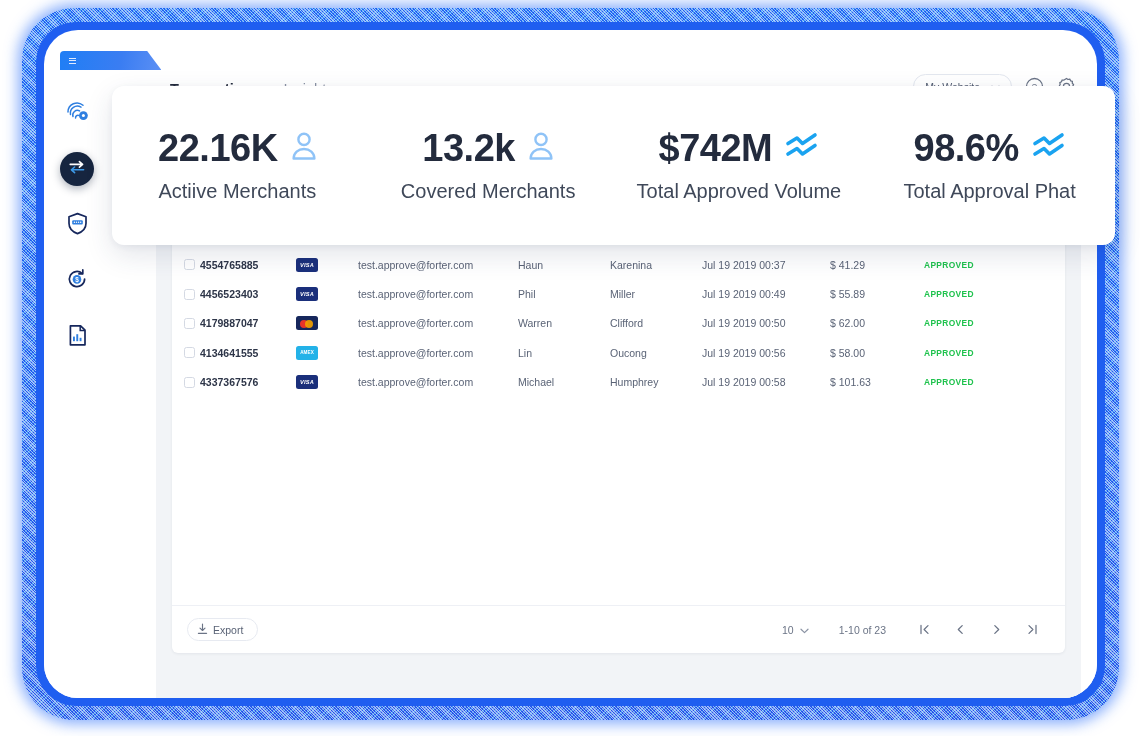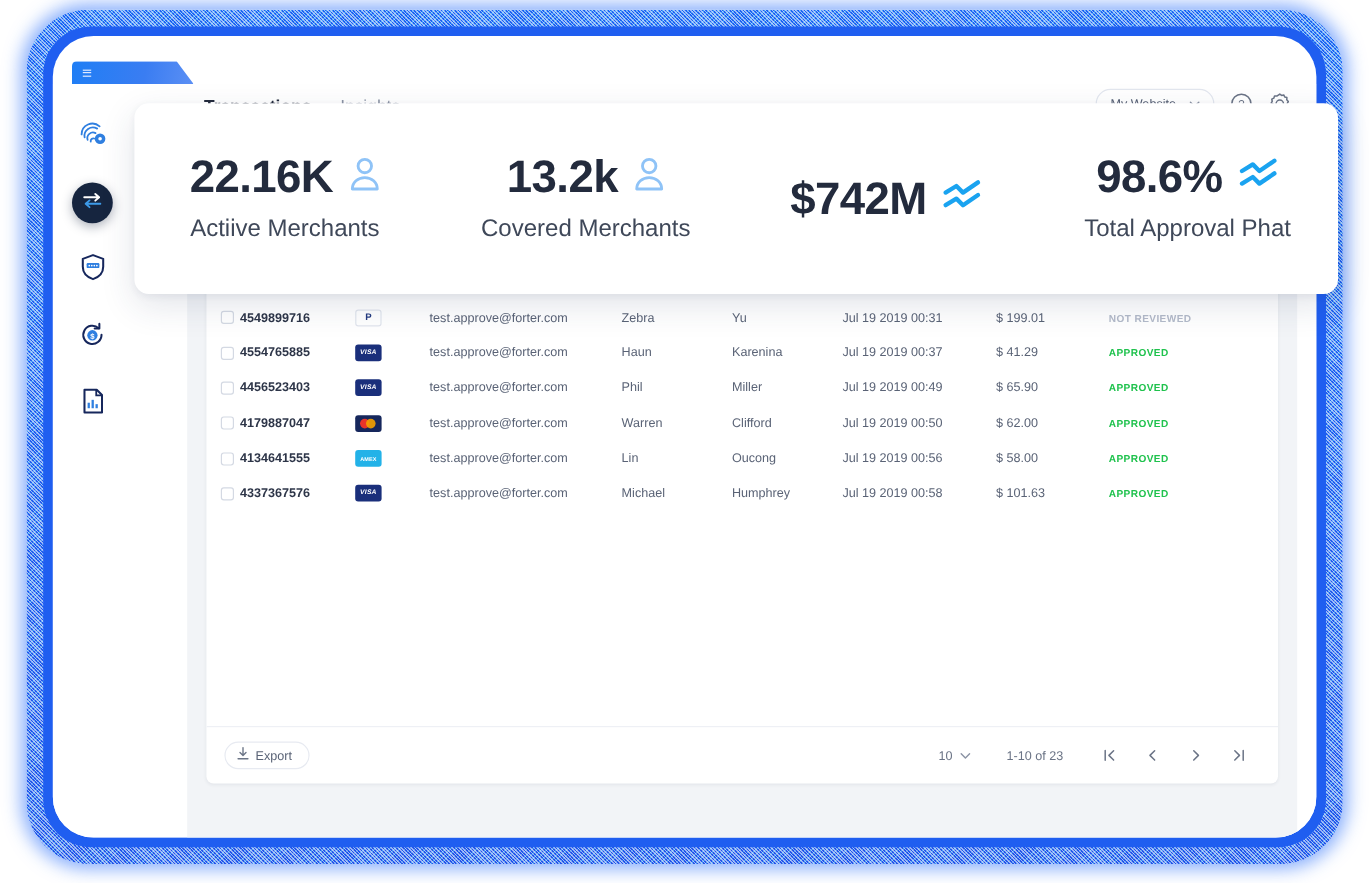--- a/index.html
+++ b/index.html
@@ -572,6 +572,7 @@
         </svg>
       </span>
     </div>
+    <div class="kpi-lbl">Total Approved Volume</div>
   </div>
 
   <div class="kpi">

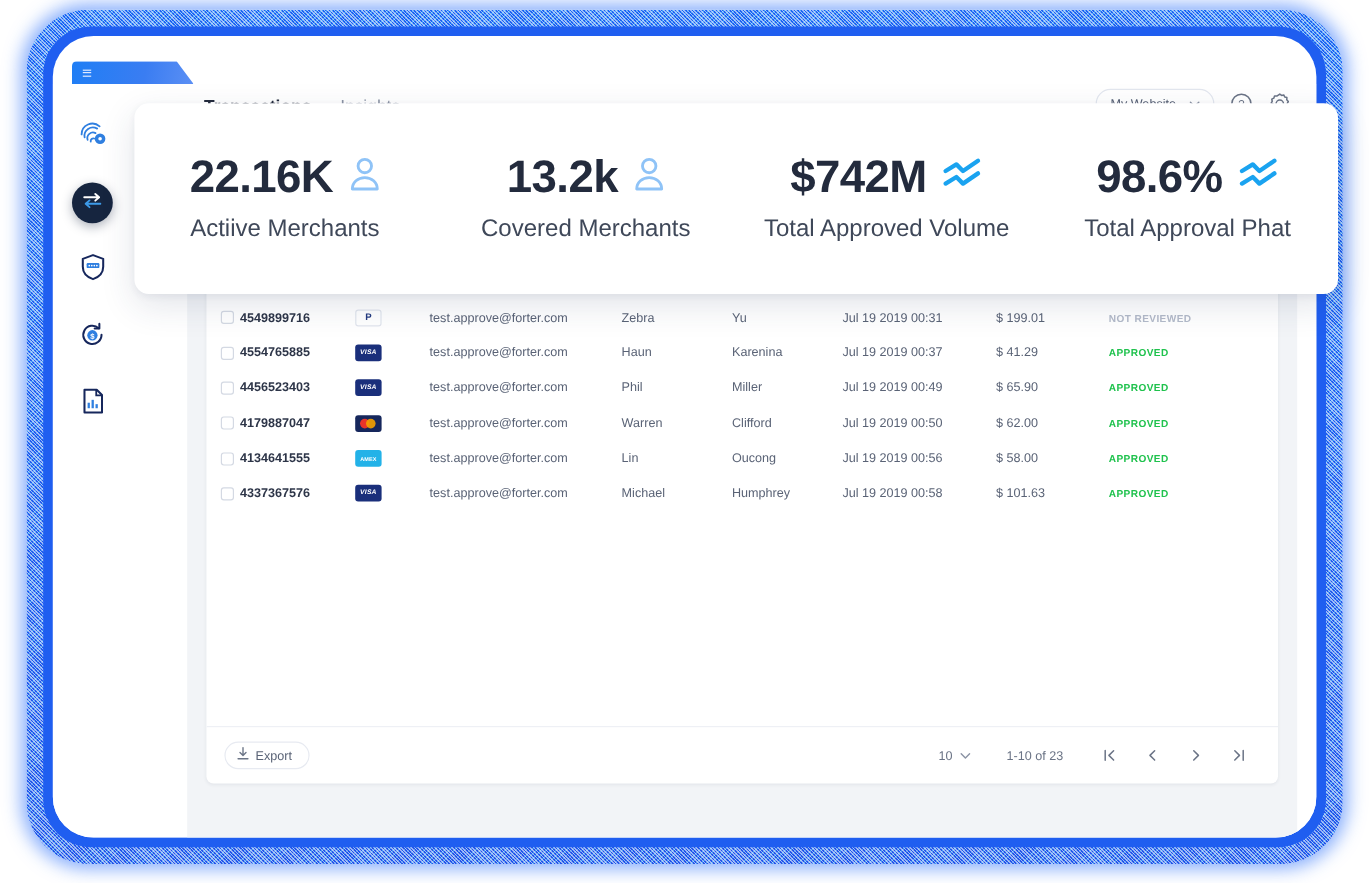--- a/index.html
+++ b/index.html
@@ -378,23 +378,6 @@
               <td class="c-date">Jul 19 2019  00:28</td>
               <td class="c-amt">$ 73.28</td>
               <td class="c-status st-declined">DECLINED</td>
-            </tr>
-            <tr>
-              <td class="c-chk">
-                  <span class="chk"></span>
-                </td>
-              <td class="c-id">4549899716</td>
-              <td class="c-brand">
-                  <span class="brand pp">
-                    <span>P</span>
-                  </span>
-                </td>
-              <td class="c-mail">test.approve@forter.com</td>
-              <td class="c-first">Zebra</td>
-              <td class="c-last">Yu</td>
-              <td class="c-date">Jul 19 2019  00:31</td>
-              <td class="c-amt">$ 199.01</td>
-              <td class="c-status st-notreviewed">NOT REVIEWED</td>
             </tr>
             <tr>
               <td class="c-chk">

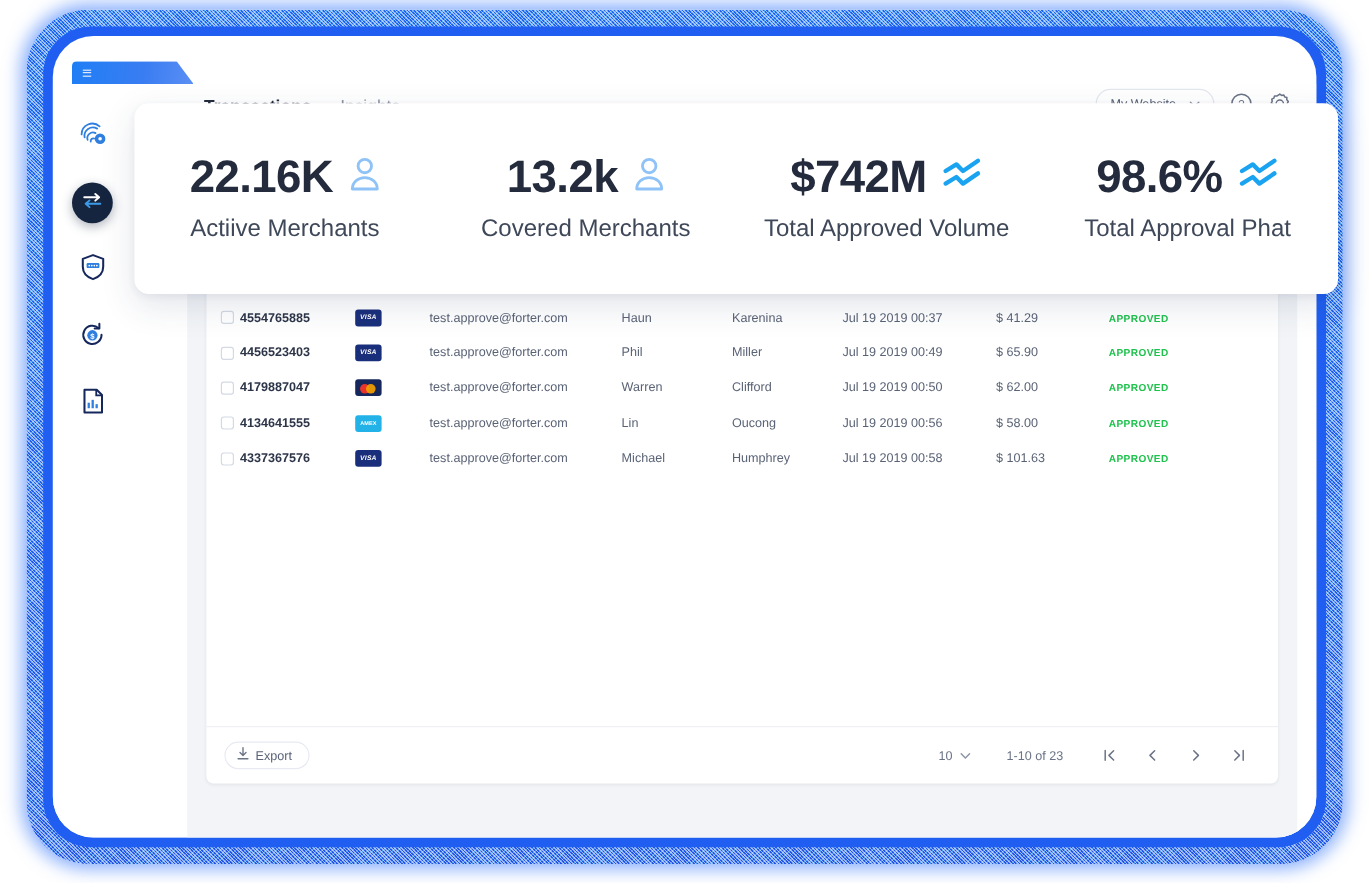--- a/index.html
+++ b/index.html
@@ -410,7 +410,7 @@
               <td class="c-first">Phil</td>
               <td class="c-last">Miller</td>
               <td class="c-date">Jul 19 2019  00:49</td>
-              <td class="c-amt">$ 65.90</td>
+              <td class="c-amt">$ 55.89</td>
               <td class="c-status st-approved">APPROVED</td>
             </tr>
             <tr>

